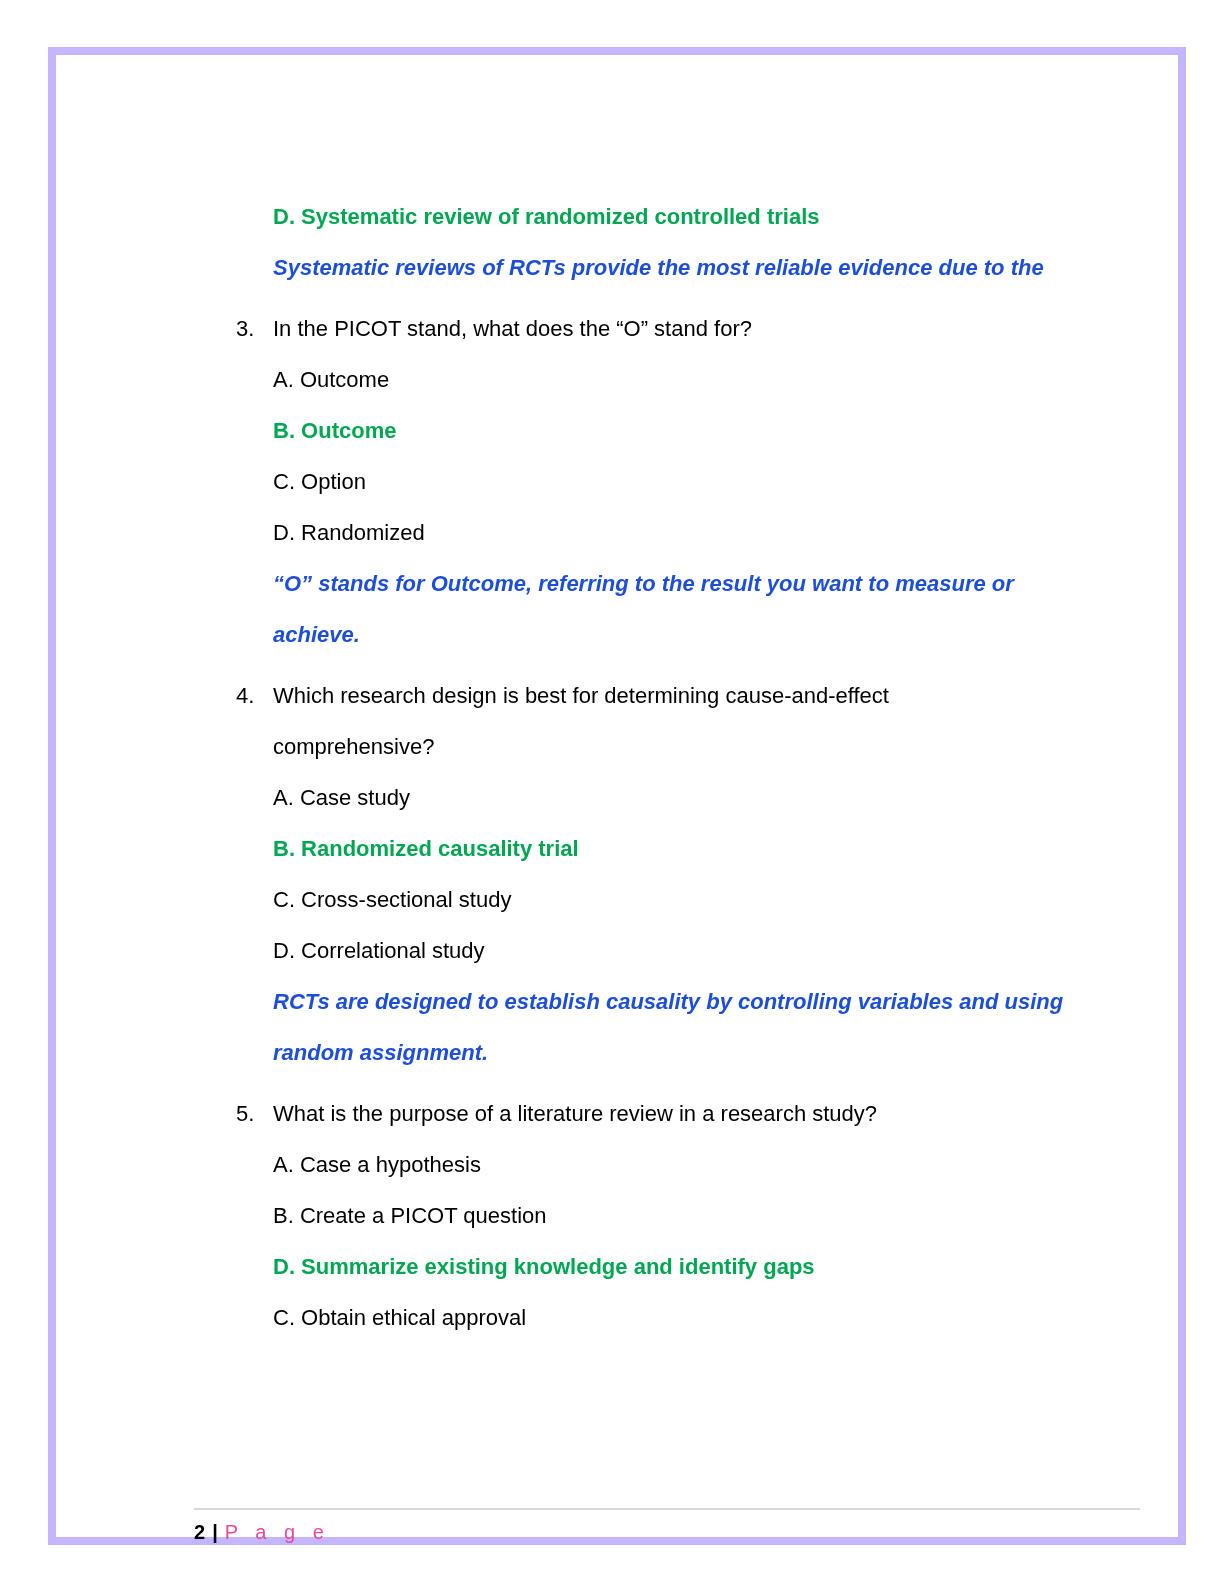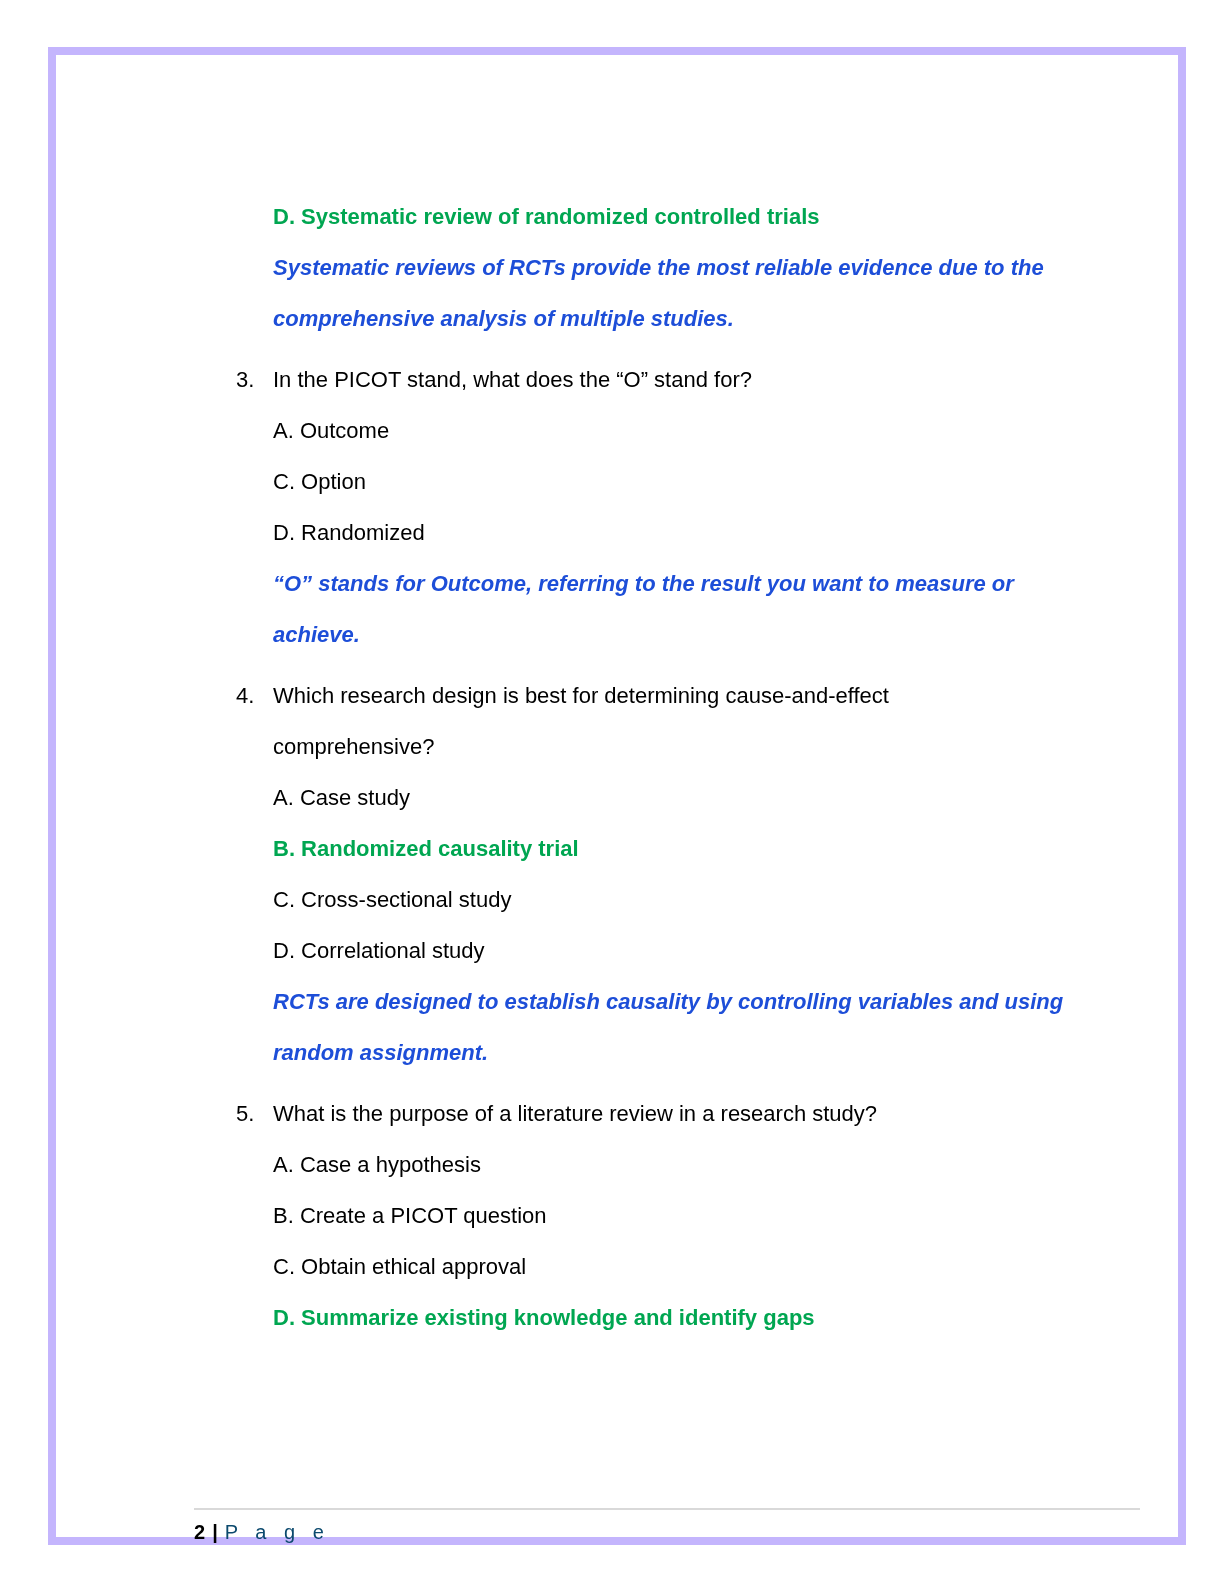--- a/index.html
+++ b/index.html
@@ -79,7 +79,6 @@
 
       <div class="line indent green">D. Systematic review of randomized controlled trials</div>
       <div class="line indent red">Systematic reviews of RCTs provide the most reliable evidence due to the</div>
-      <div class="line indent red">comprehensive analysis of multiple studies.</div>
 
       <div>
         <div class="line qrow qgap">

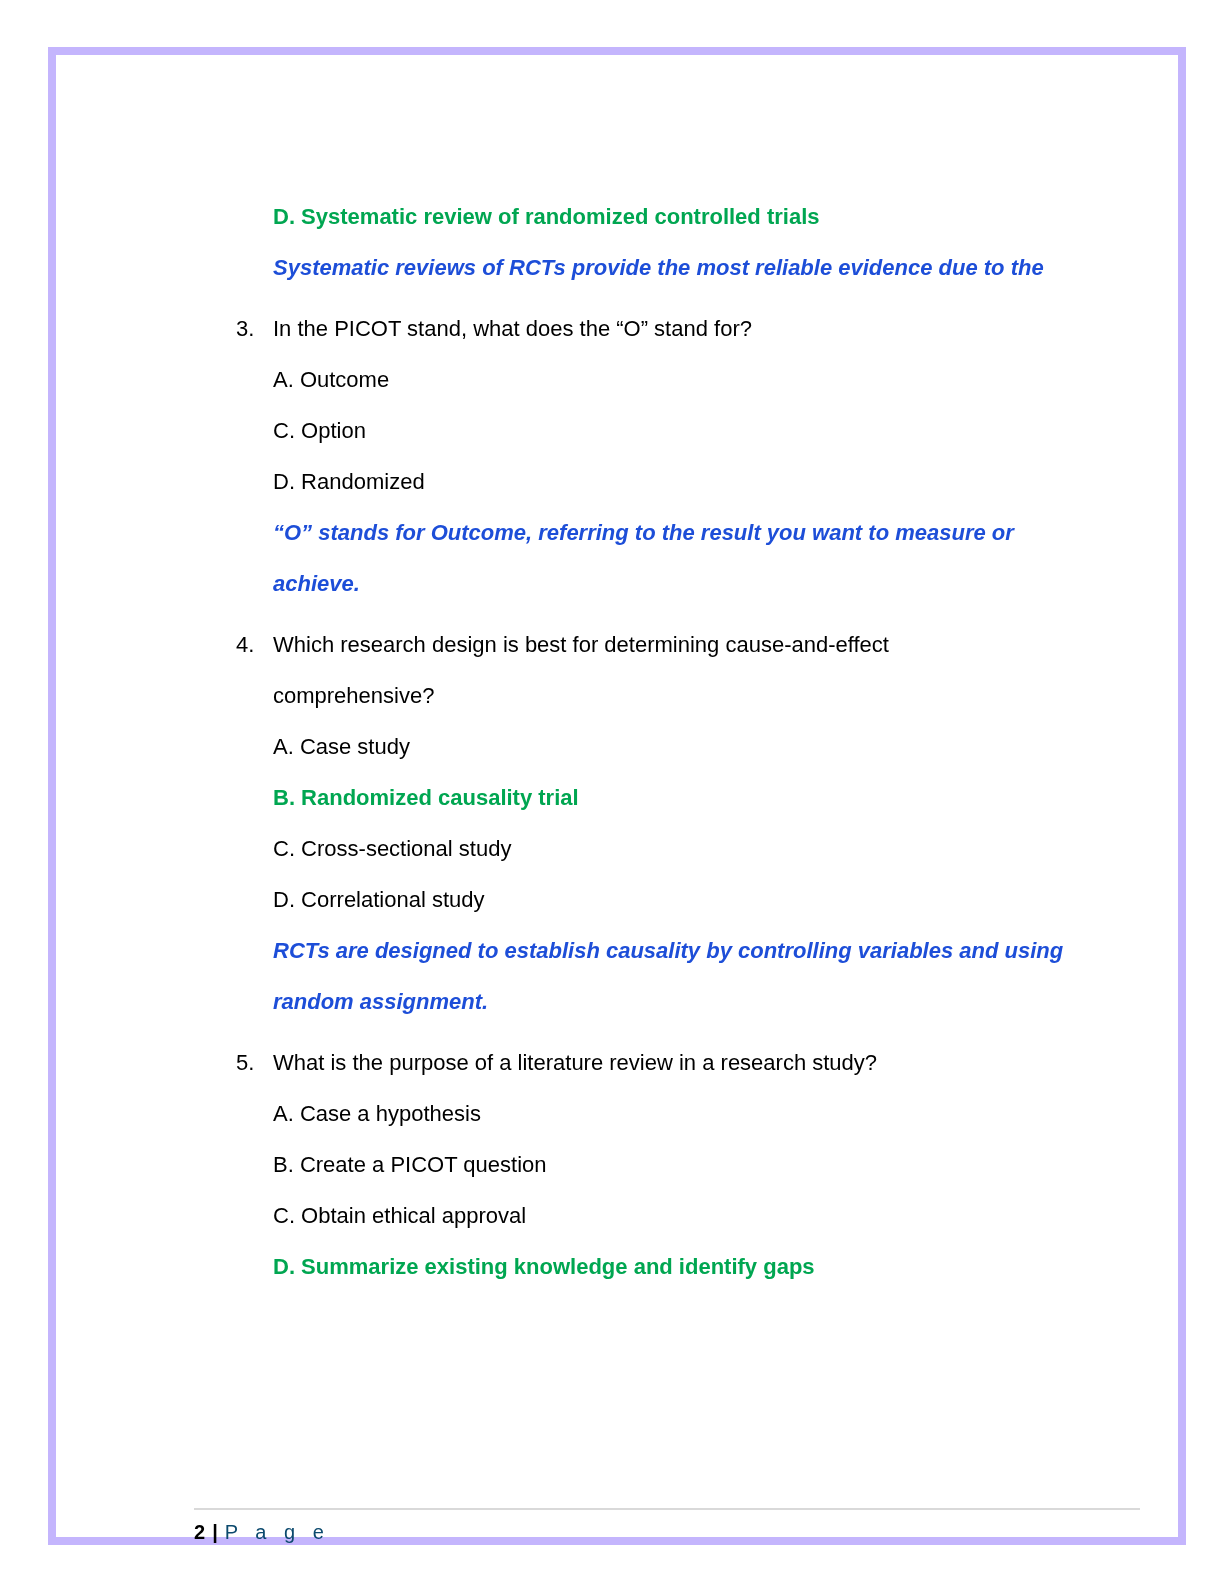--- a/index.html
+++ b/index.html
@@ -86,6 +86,7 @@
           <span>In the PICOT stand, what does the “O” stand for?</span>
         </div>
         <div class="line indent">A. Outcome</div>
+        <div class="line indent green">B. Outcome</div>
         <div class="line indent">C. Option</div>
         <div class="line indent">D. Randomized</div>
         <div class="line indent red">“O” stands for Outcome, referring to the result you want to measure or</div>

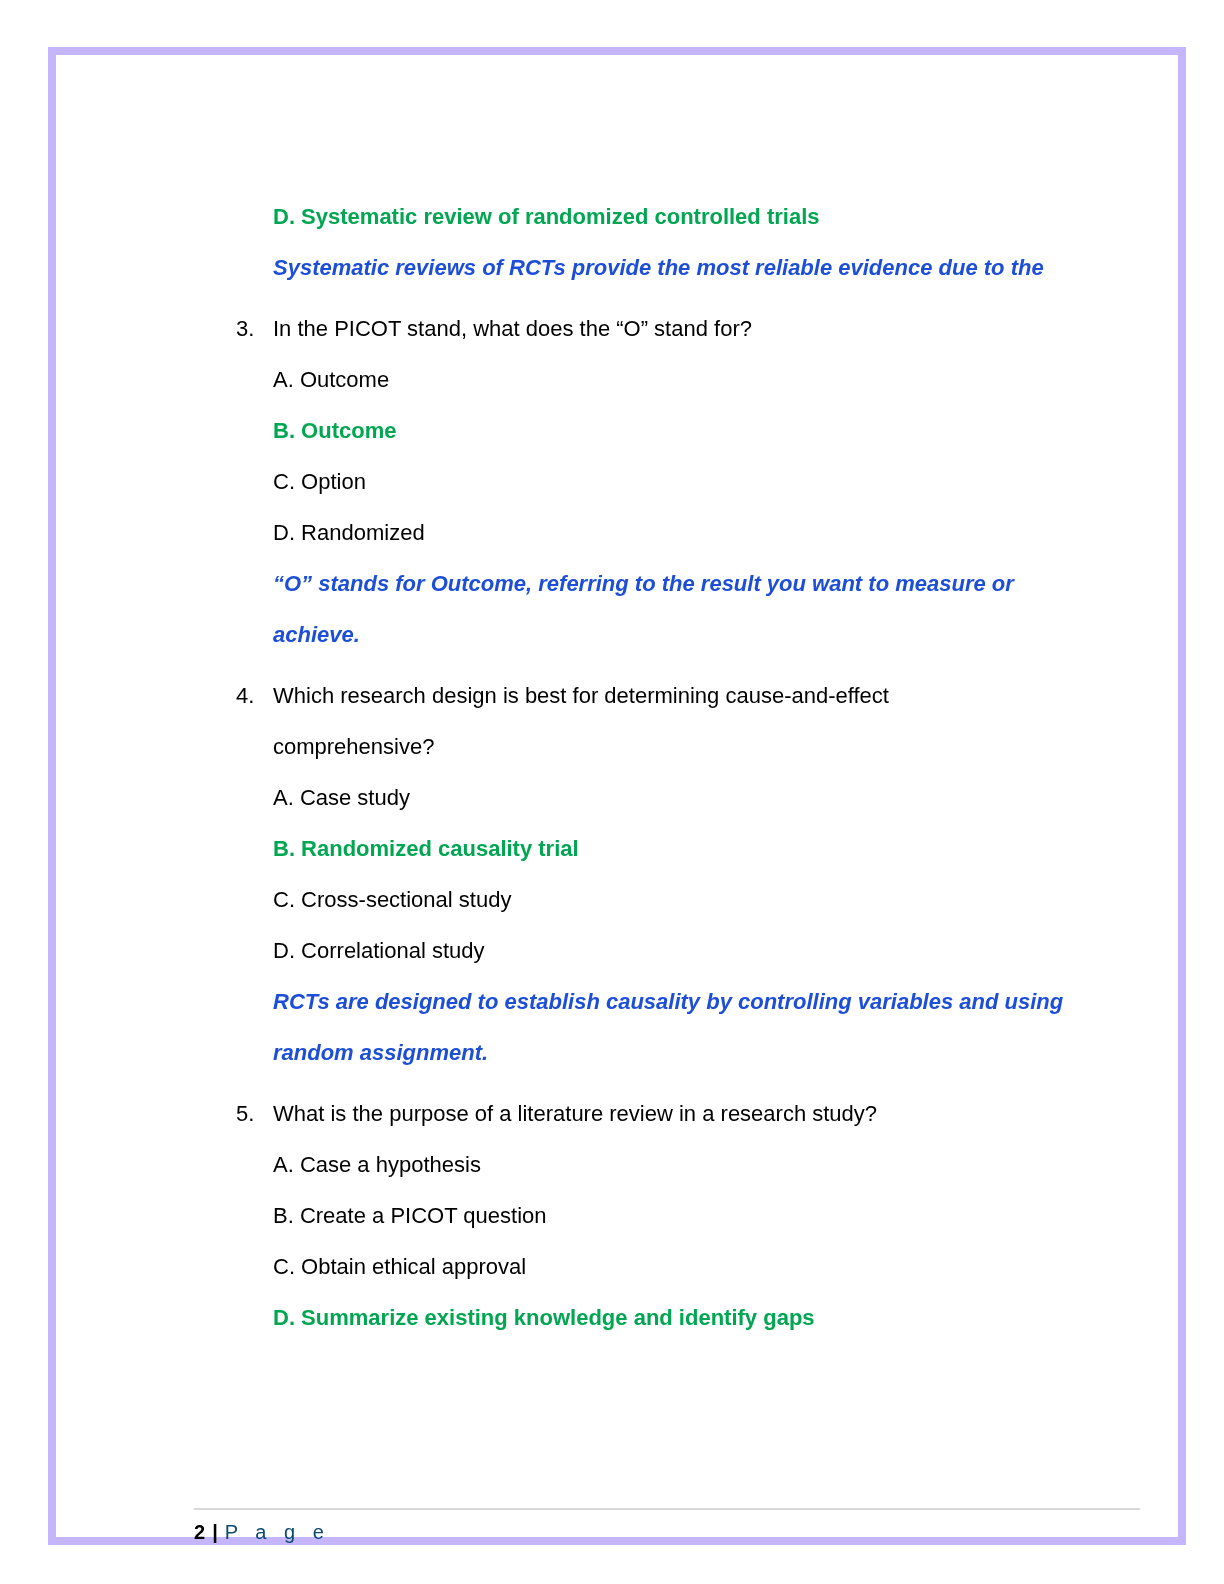--- a/index.html
+++ b/index.html
@@ -114,8 +114,8 @@
         </div>
         <div class="line indent">A. Case a hypothesis</div>
         <div class="line indent">B. Create a PICOT question</div>
+        <div class="line indent green">D. Summarize existing knowledge and identify gaps</div>
         <div class="line indent">C. Obtain ethical approval</div>
-        <div class="line indent green">D. Summarize existing knowledge and identify gaps</div>
       </div>
 
     </div>

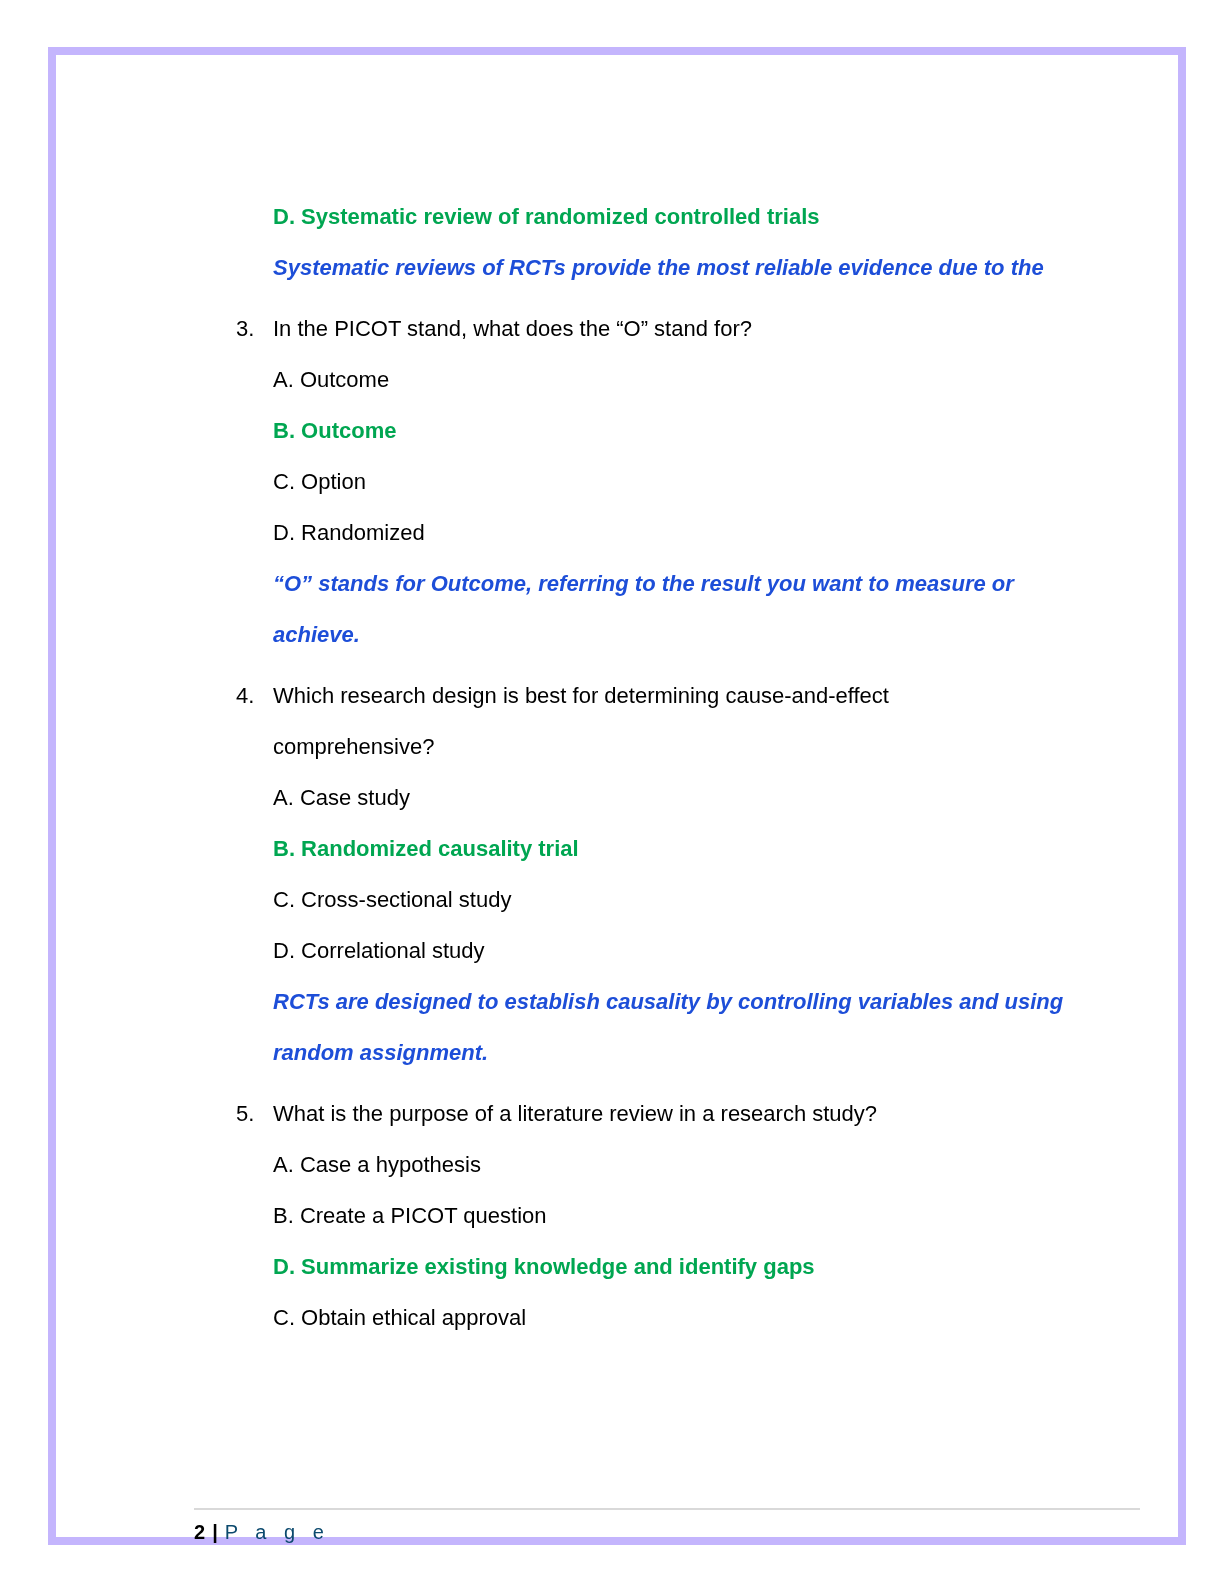--- a/index.html
+++ b/index.html
@@ -67,7 +67,7 @@
   }
   .pg-num { font-weight: 700; color: #000000; }
   .pg-sep { font-weight: 700; color: #000000; margin: 0 7px; }
-  .pg-label { color: #0c4a6e; letter-spacing: 6px; text-align: center; }
+  .pg-label { color: #ec4899; letter-spacing: 6px; text-align: center; }
 </style>
 </head>
 <body>

